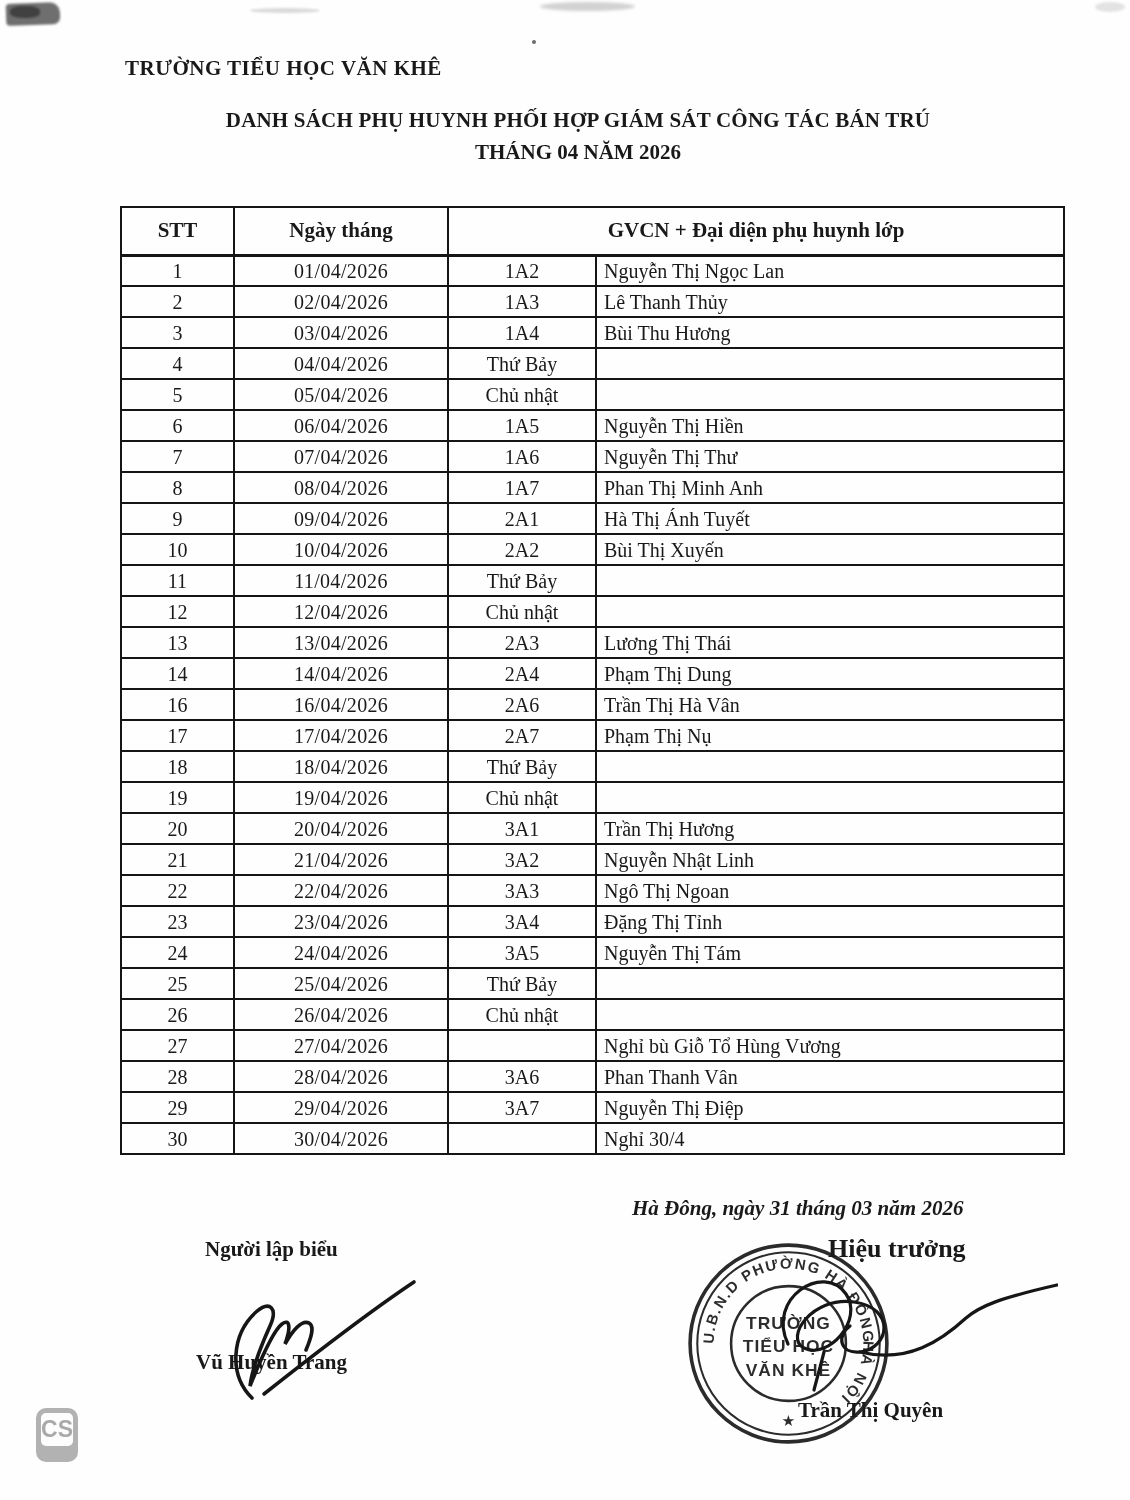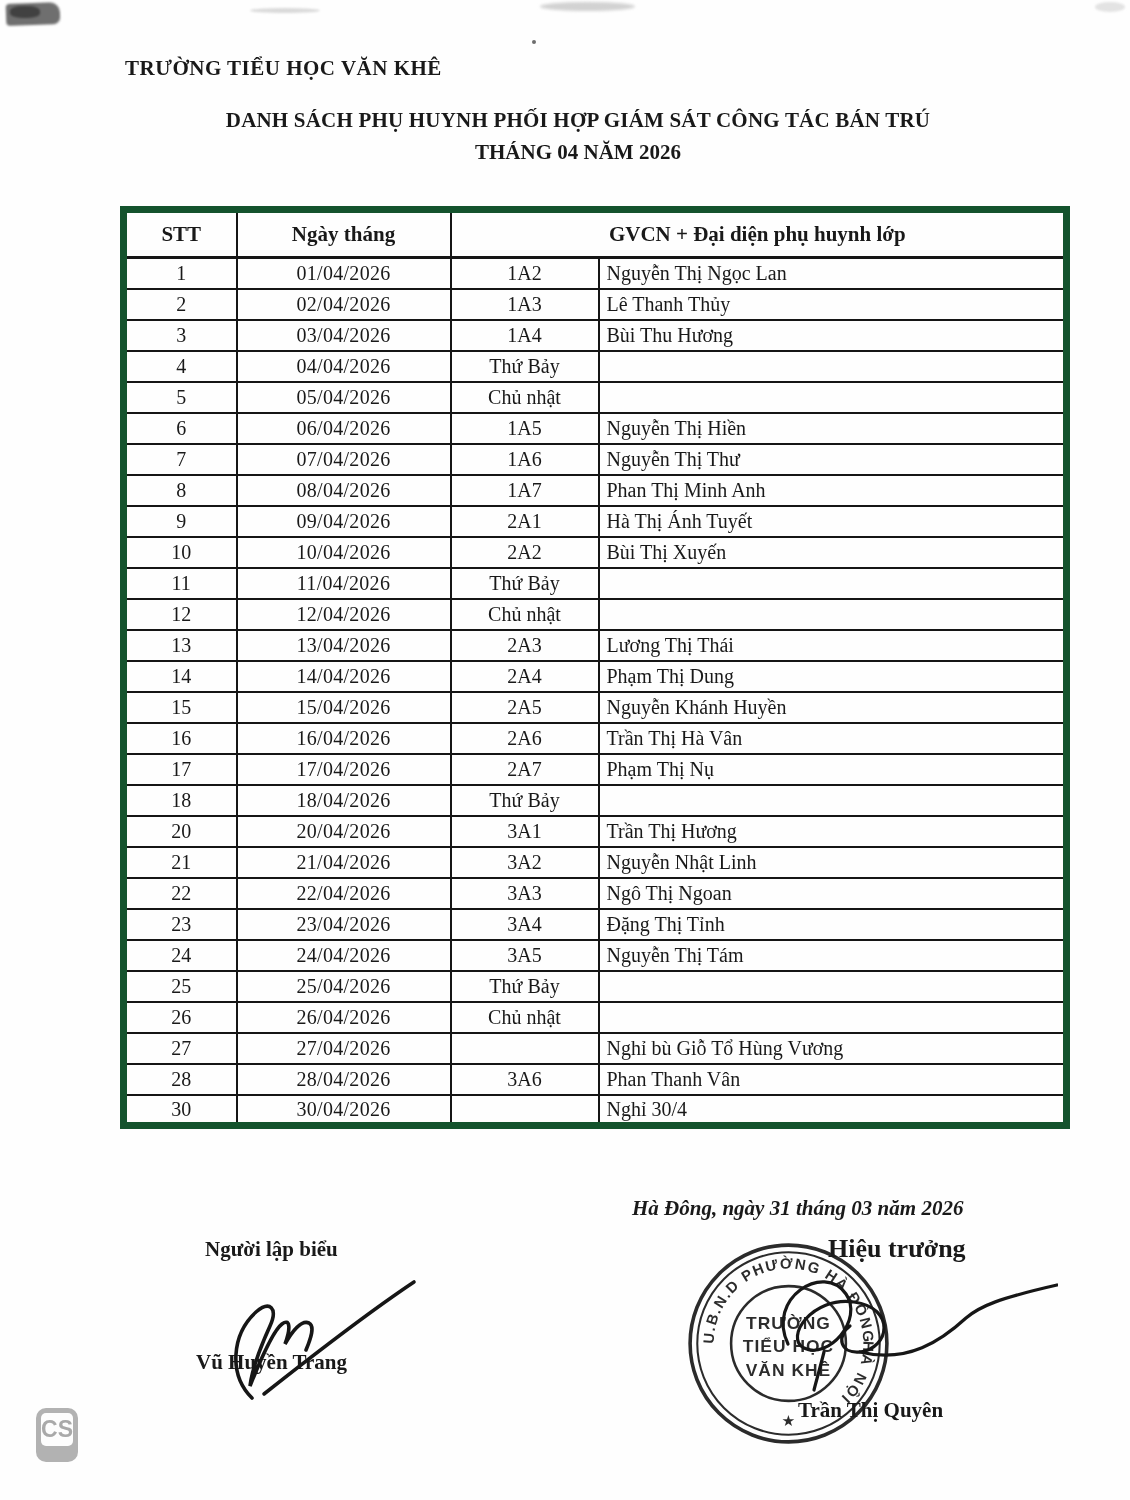--- a/index.html
+++ b/index.html
@@ -20,7 +20,7 @@
   .doc-title   { position:absolute; left:163px; top:108px; width:830px; font-size:21px; font-weight:bold; text-align:center; letter-spacing:.2px; }
   .doc-sub     { position:absolute; left:163px; top:140px; width:830px; font-size:21px; font-weight:bold; text-align:center; }
 
-  table.schedule { position:absolute; left:120px; top:206px; width:943px; border-collapse:collapse; table-layout:fixed; border:7px solid #14532d; }
+  table.schedule { position:absolute; left:120px; top:206px; width:943px; border-collapse:collapse; table-layout:fixed; border:2px solid #14532d; }
   .schedule th, .schedule td { border:2px solid #151515; vertical-align:middle; }
   .schedule thead th { height:48px; font-size:21px; font-weight:bold; text-align:center; border-bottom-width:3px; }
   .schedule tbody tr { height:31px; }

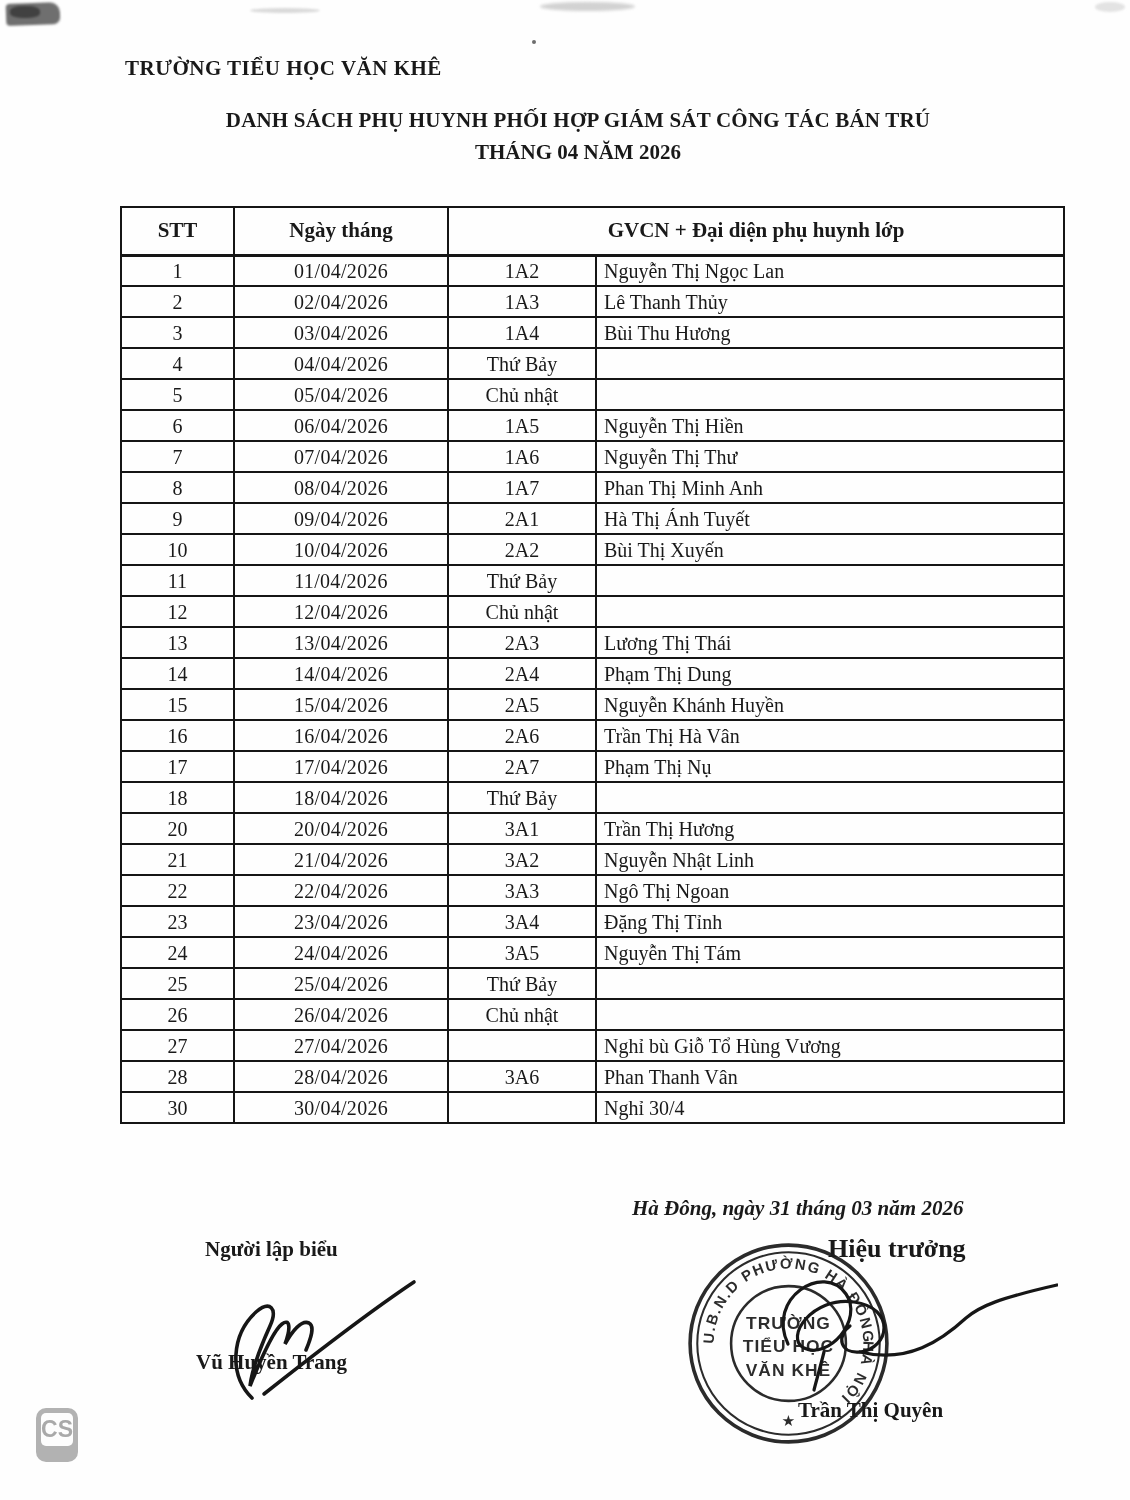--- a/index.html
+++ b/index.html
@@ -166,12 +166,6 @@
           <td class="c-name">Phạm Thị Dung</td>
         </tr>
         <tr>
-          <td class="c-stt">15</td>
-          <td class="c-date">15/04/2026</td>
-          <td class="c-class">2A5</td>
-          <td class="c-name">Nguyễn Khánh Huyền</td>
-        </tr>
-        <tr>
           <td class="c-stt">16</td>
           <td class="c-date">16/04/2026</td>
           <td class="c-class">2A6</td>

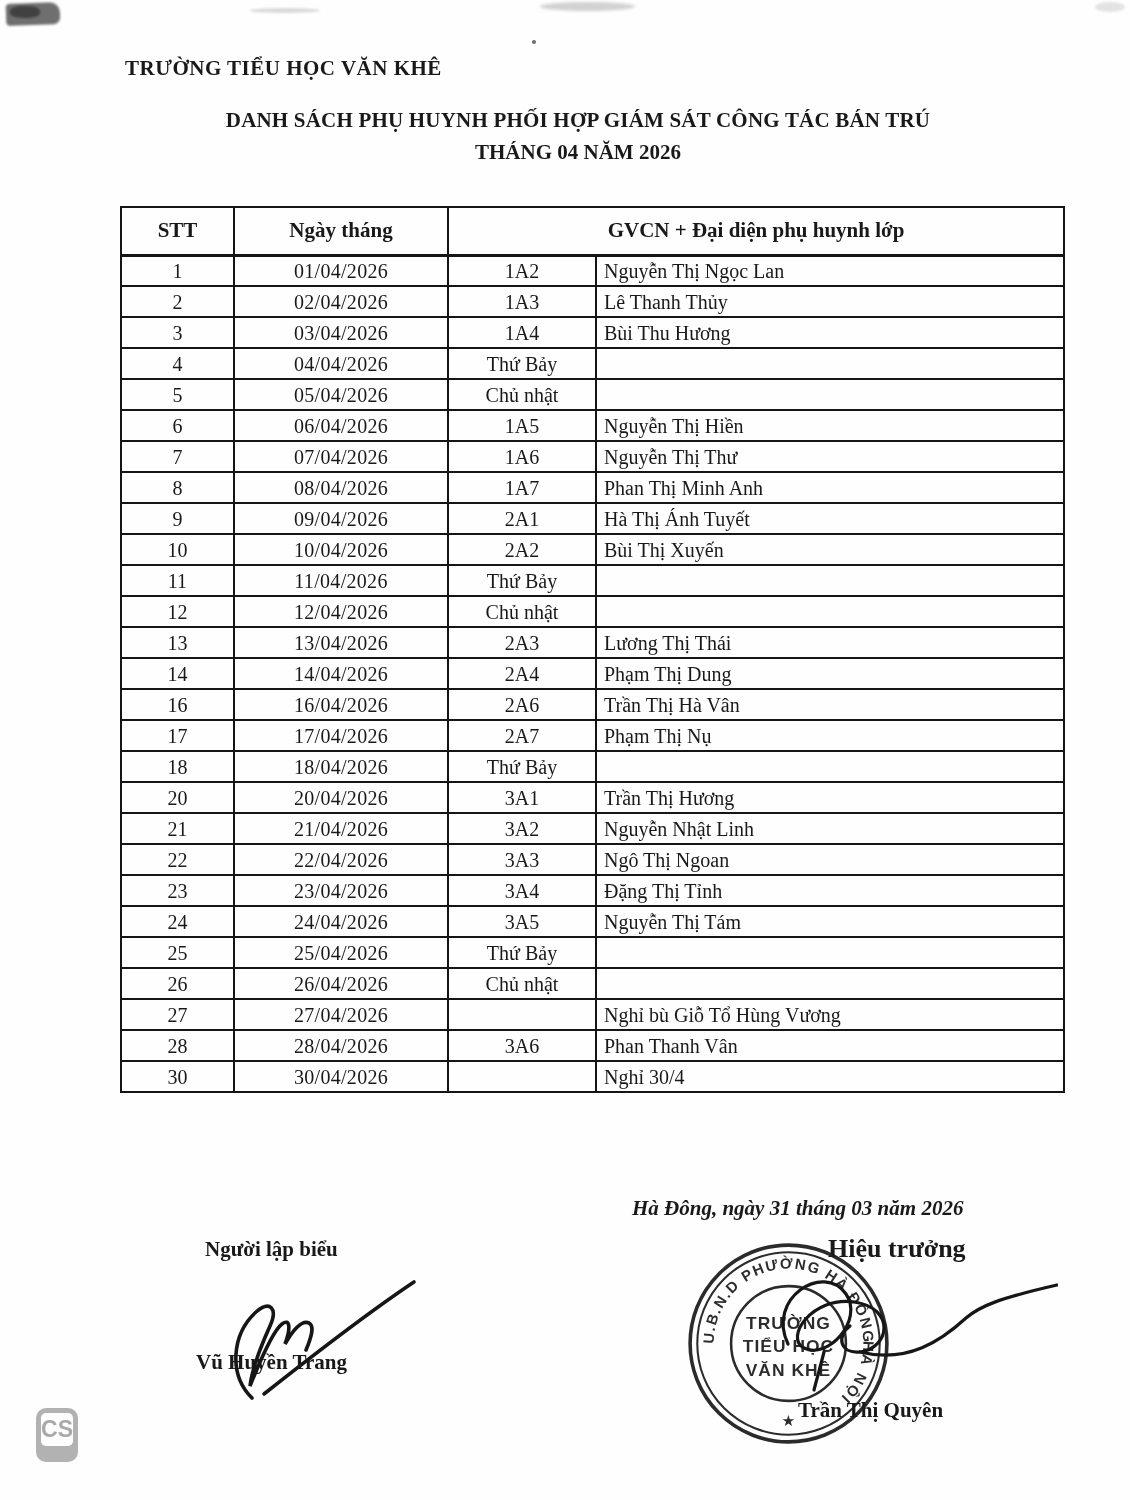--- a/index.html
+++ b/index.html
@@ -184,6 +184,12 @@
           <td class="c-name"></td>
         </tr>
         <tr>
+          <td class="c-stt">19</td>
+          <td class="c-date">19/04/2026</td>
+          <td class="c-class">Chủ nhật</td>
+          <td class="c-name"></td>
+        </tr>
+        <tr>
           <td class="c-stt">20</td>
           <td class="c-date">20/04/2026</td>
           <td class="c-class">3A1</td>

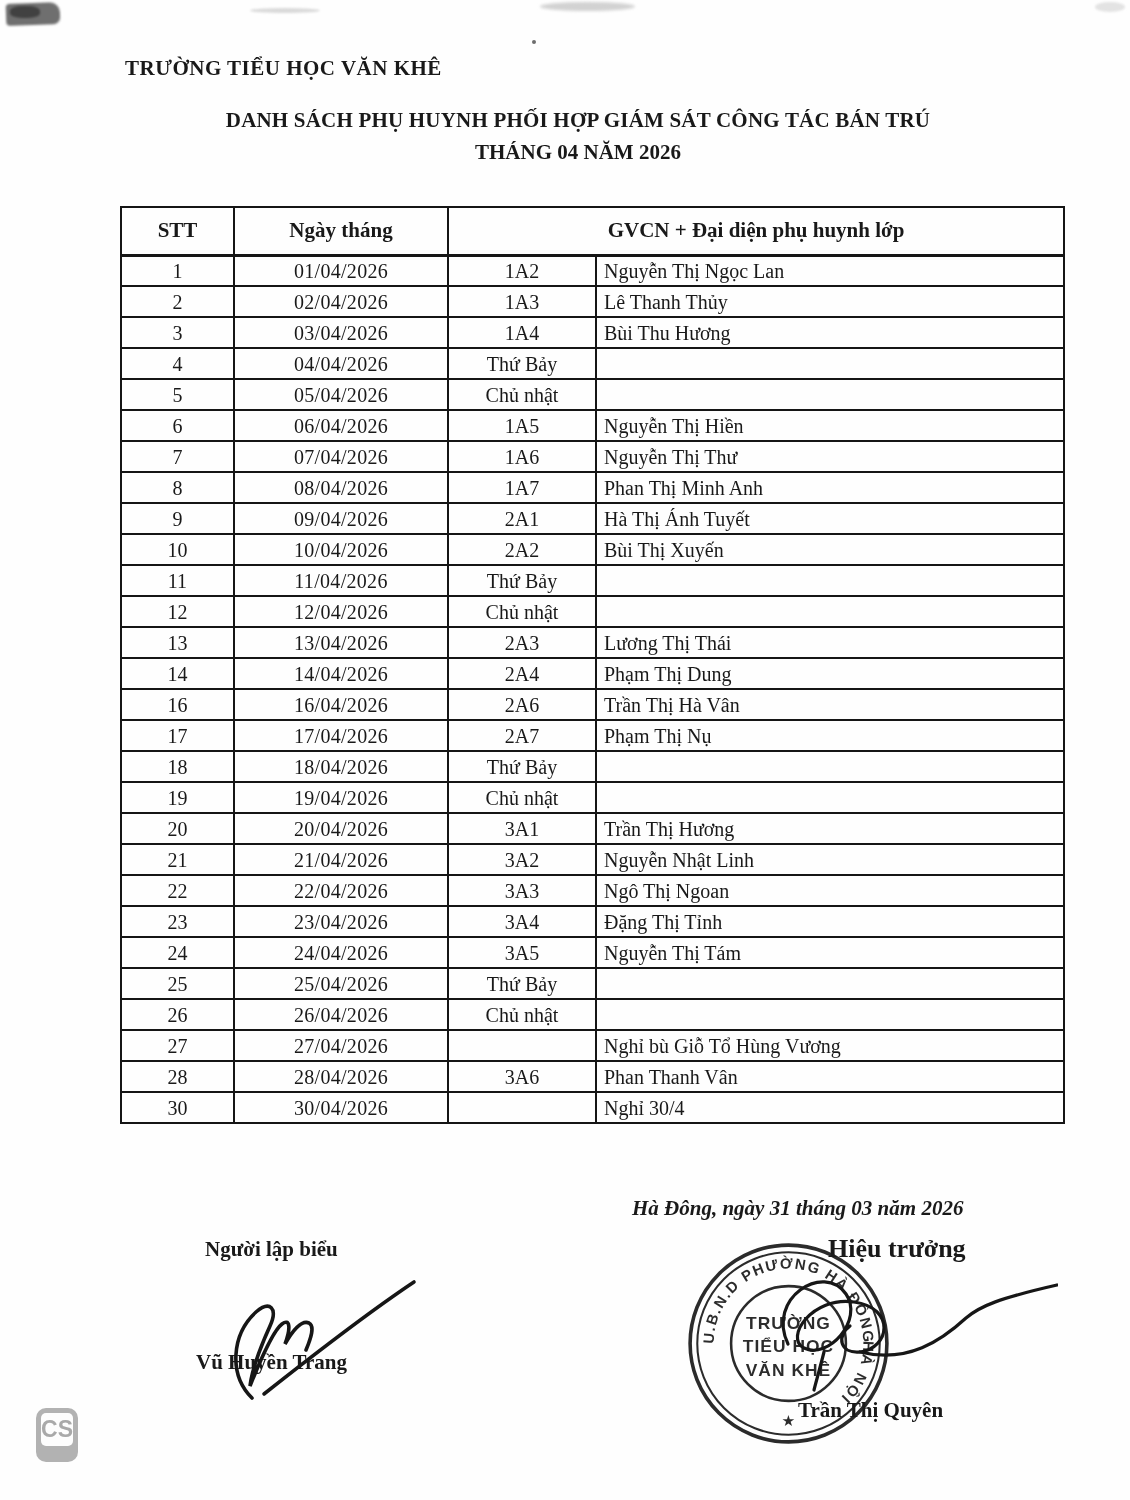--- a/index.html
+++ b/index.html
@@ -244,6 +244,12 @@
           <td class="c-name">Phan Thanh Vân</td>
         </tr>
         <tr>
+          <td class="c-stt">29</td>
+          <td class="c-date">29/04/2026</td>
+          <td class="c-class">3A7</td>
+          <td class="c-name">Nguyễn Thị Điệp</td>
+        </tr>
+        <tr>
           <td class="c-stt">30</td>
           <td class="c-date">30/04/2026</td>
           <td class="c-class"></td>

